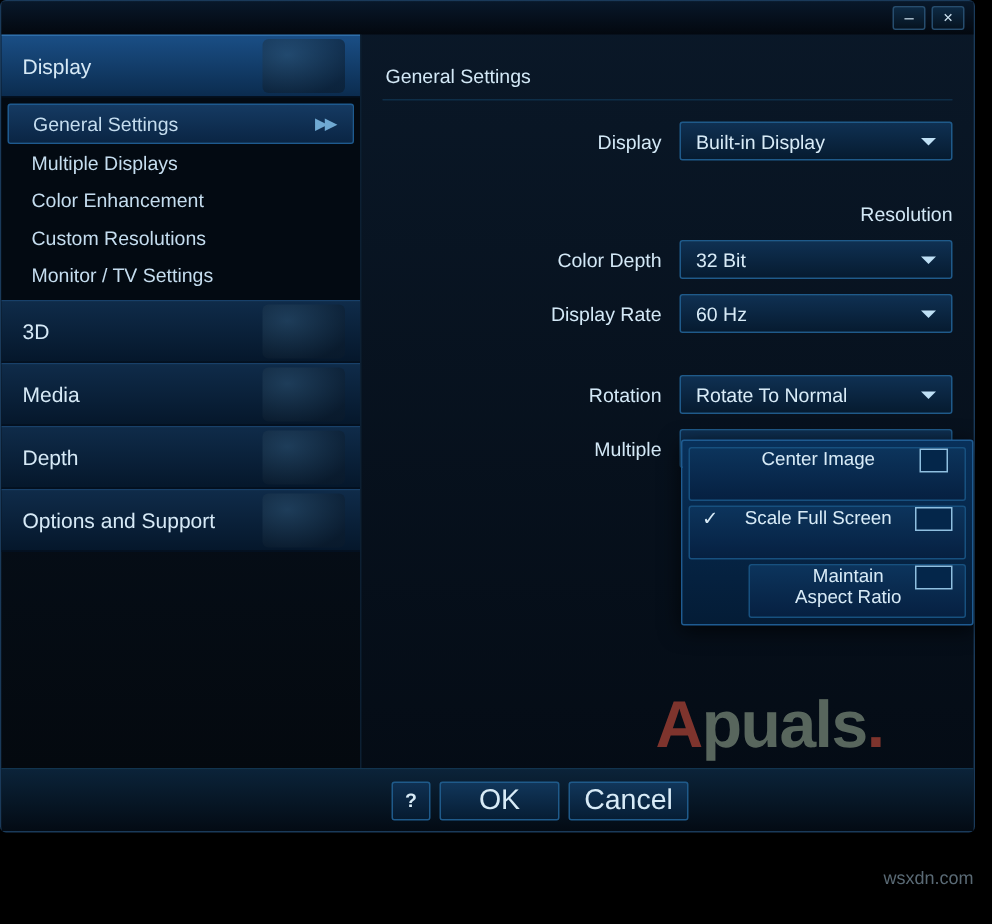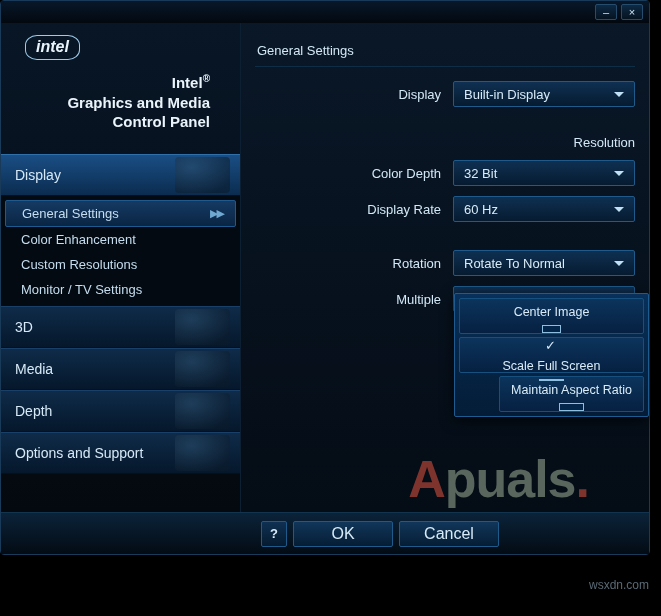--- a/index.html
+++ b/index.html
@@ -307,14 +307,6 @@
   <div class="main">
 
     <div class="sidebar">
-      <div class="logo-zone">
-        <span class="intel-logo">intel</span>
-        <div class="panel-title">
-          <span>Intel</span><span class="reg">®</span><br>
-          <span>Graphics and Media</span><br>
-          <span>Control Panel</span>
-        </div>
-      </div>
 
       <div class="cat-tab active">
         <span>Display</span>

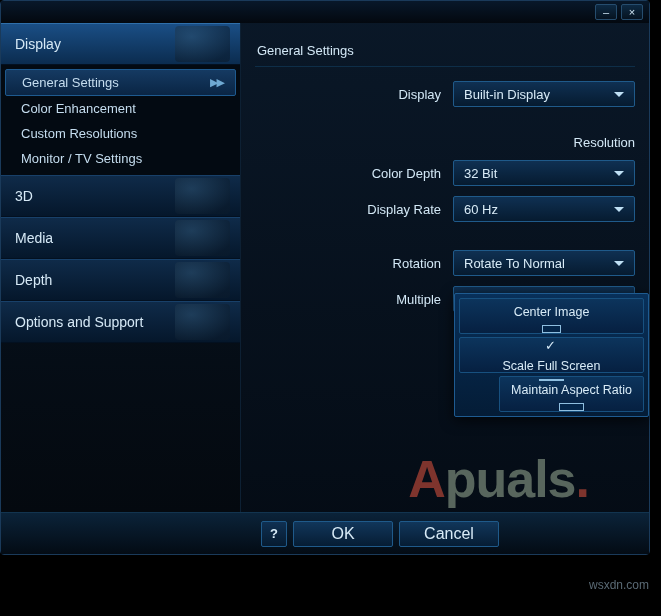--- a/index.html
+++ b/index.html
@@ -318,6 +318,9 @@
           <span class="sub-arrow">▶▶</span>
         </div>
         <div class="subitem">
+          <span>Multiple Displays</span>
+        </div>
+        <div class="subitem">
           <span>Color Enhancement</span>
         </div>
         <div class="subitem">

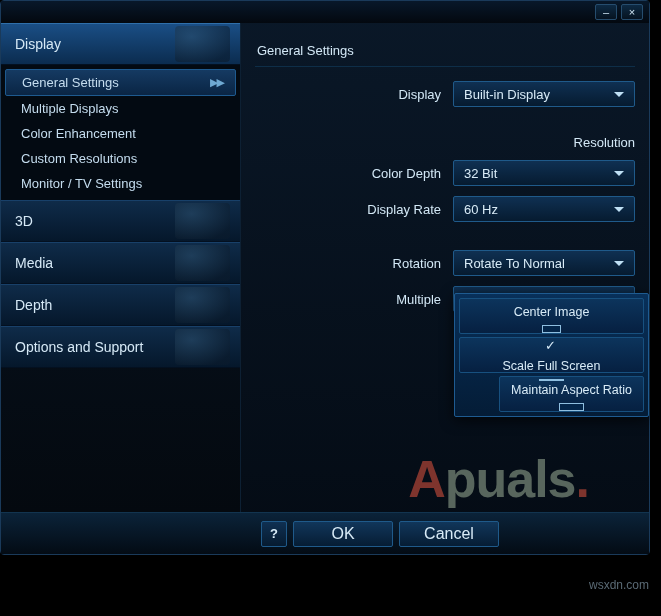--- a/index.html
+++ b/index.html
@@ -205,13 +205,11 @@
       border-radius:2px;
       margin-bottom:3px;
       display:flex;
-      align-items:center;
       padding: 0 8px;
       gap:6px;
       cursor:pointer;
       font-size:12.5px;
       color:#d8ebf7;
-      flex-direction:column;
     }
     .popup-item:last-child { margin-bottom:0;margin-left:40px; }
     .check {

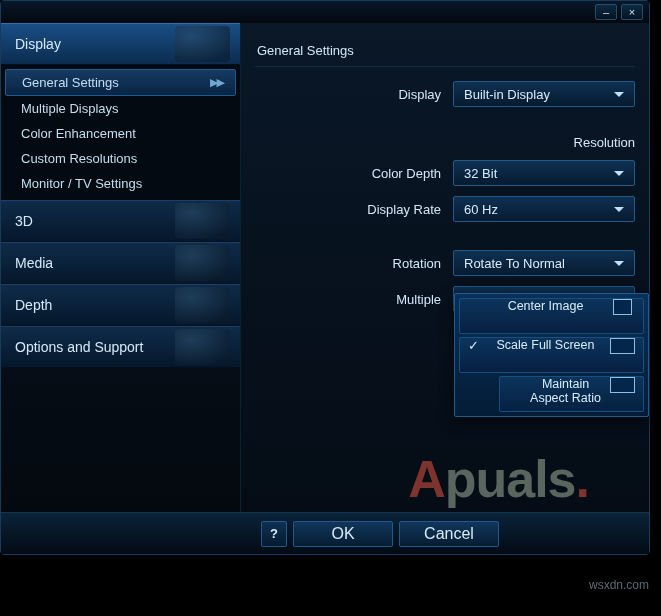--- a/index.html
+++ b/index.html
@@ -274,7 +274,7 @@
       position:absolute;
       bottom: 45px;
       right: 60px;
-      font-size: 52px;
+      font-size: 44px;
       font-weight: 800;
       color:#7c8c7b;
       opacity:0.7;

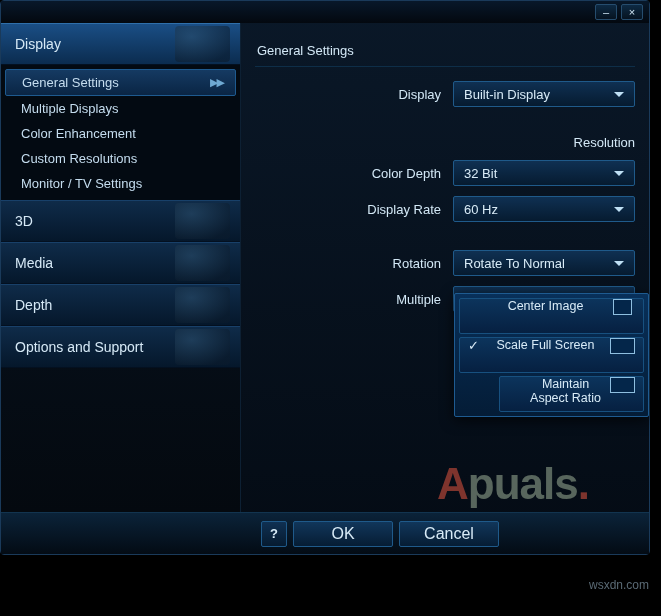--- a/index.html
+++ b/index.html
@@ -258,7 +258,7 @@
       cursor:pointer;
     }
     .btn {
-      width: 100px;
+      width: 80px;
       height: 26px;
       background: linear-gradient(180deg, #11365a 0%, #061d34 100%);
       border:1px solid #1f5a8a;
@@ -267,7 +267,7 @@
       align-items:center;
       justify-content:center;
       color:#d8ebf7;
-      font-size:16px;
+      font-size:19px;
       cursor:pointer;
     }
     .watermark {

